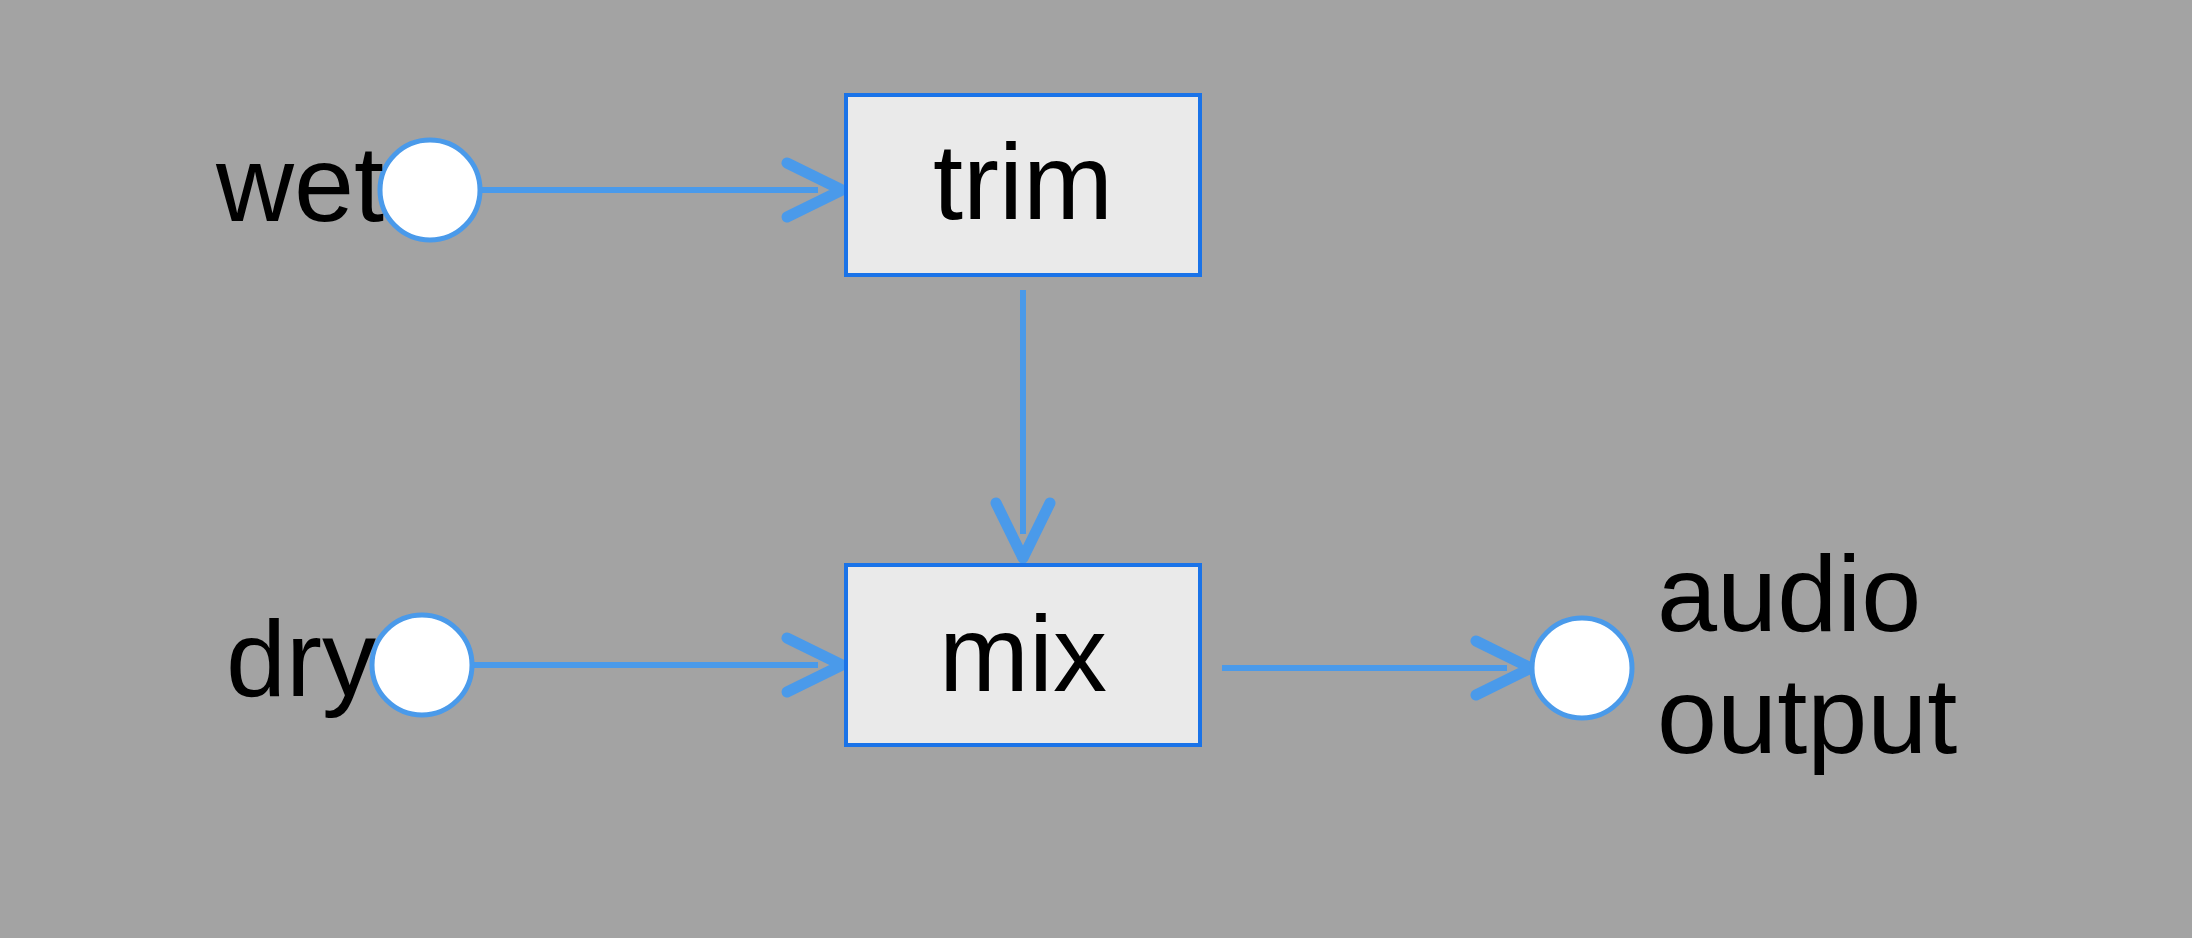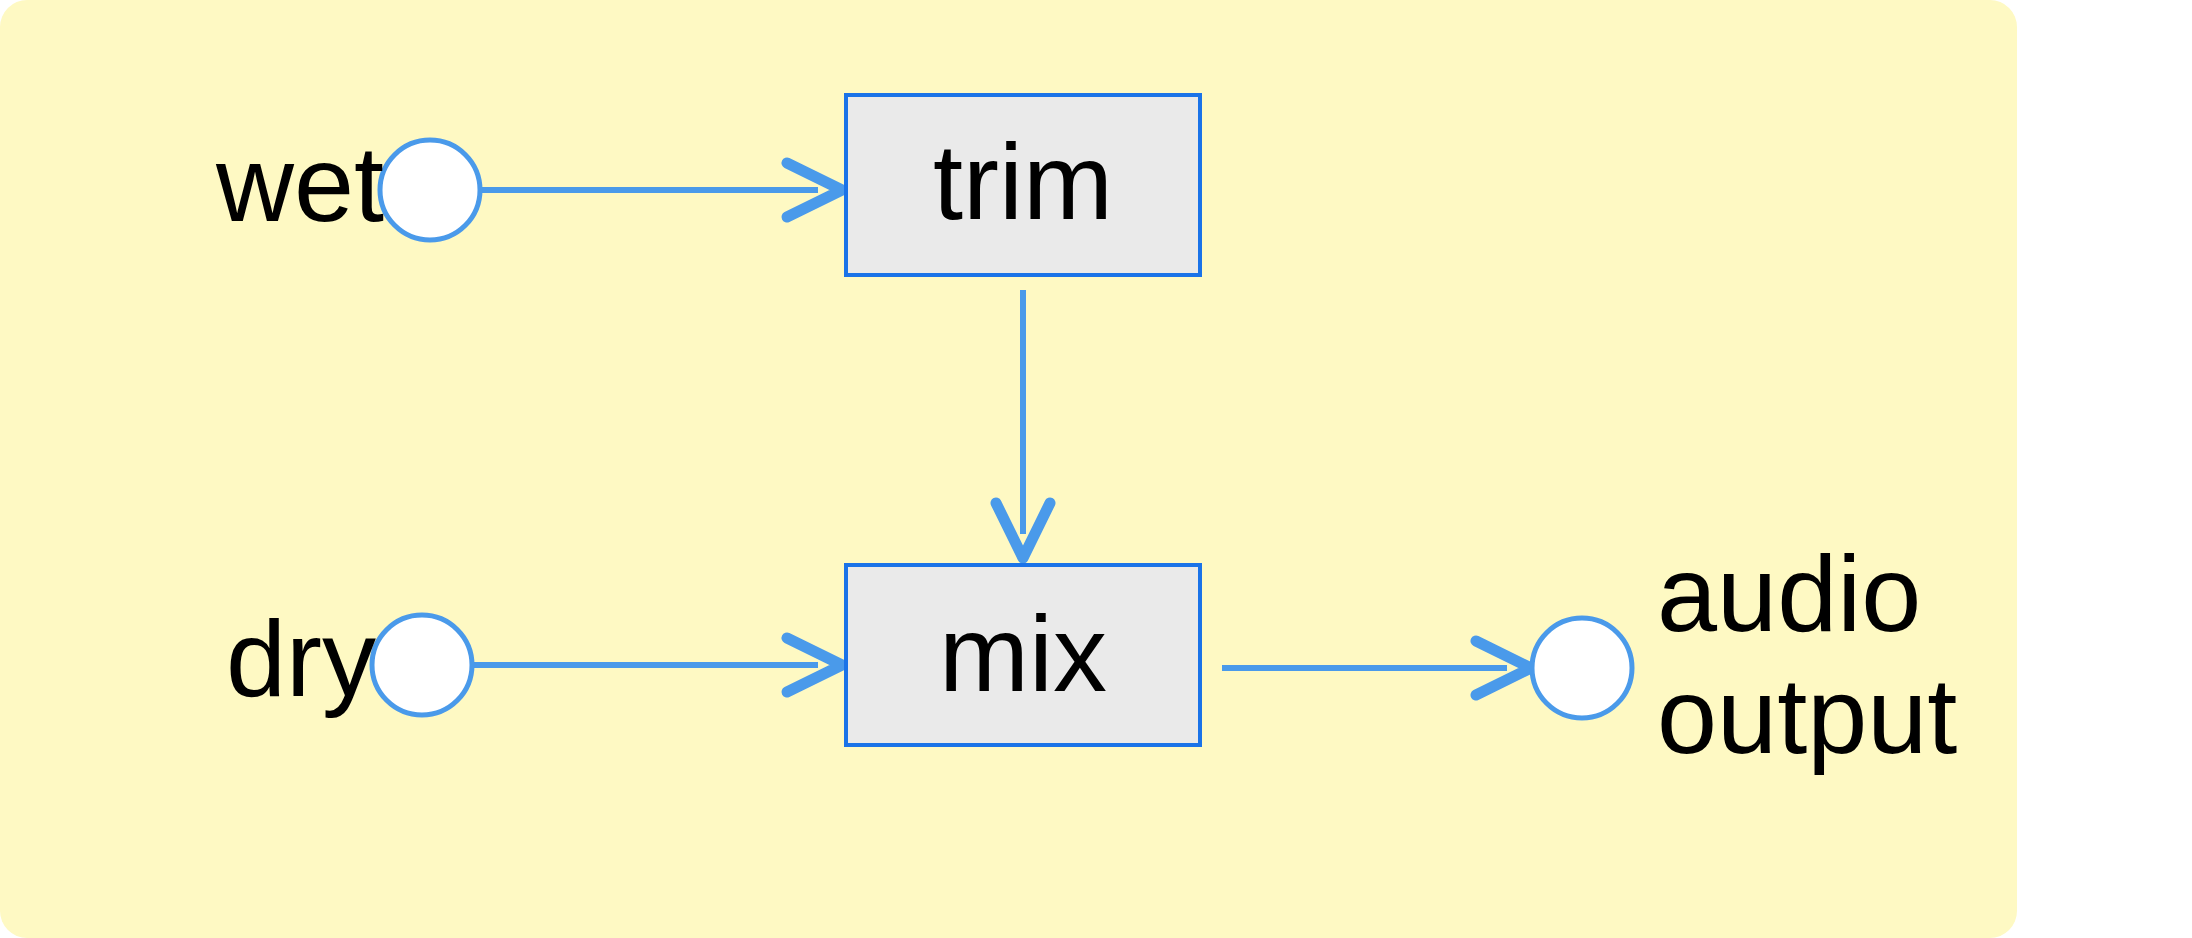--- a/index.html
+++ b/index.html
@@ -12,11 +12,10 @@
   }
   #diagram-root {
     position: relative;
-    width: 2017px;
+    width: 2192px;
     height: 938px;
-    background: #fef9c3;
+    background: #a3a3a3;
     overflow: hidden;
-    border-radius: 27px;
   }
   #diagram-svg {
     position: absolute;

